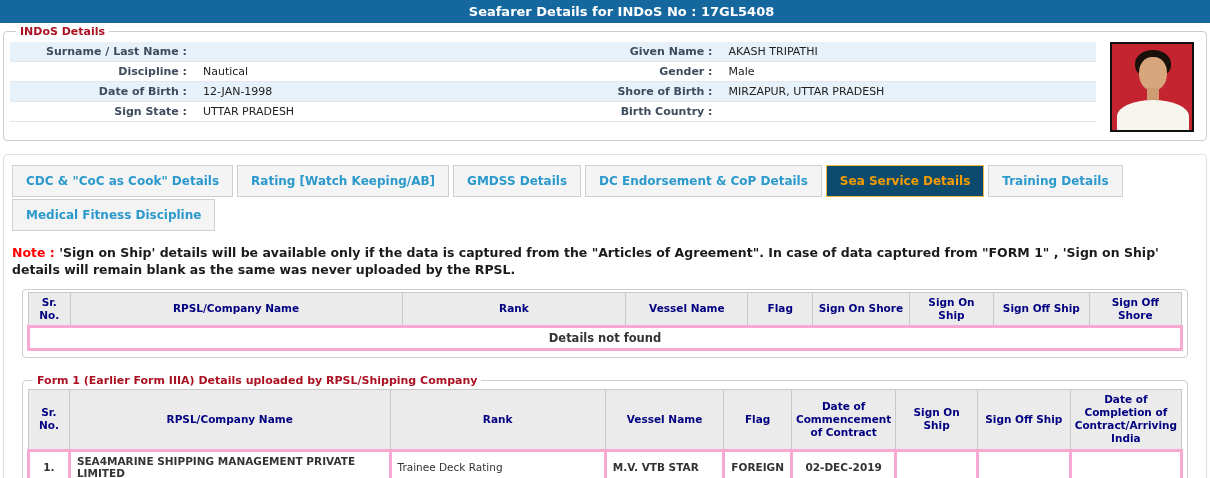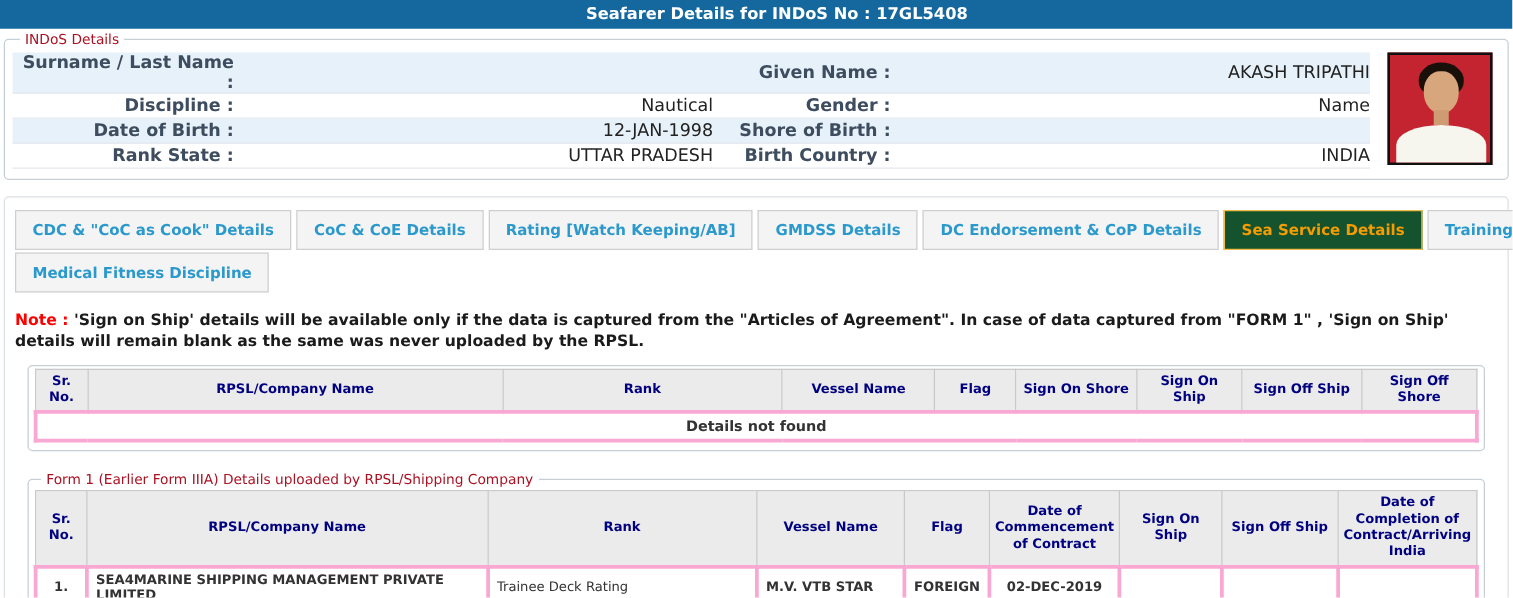--- a/index.html
+++ b/index.html
@@ -19,7 +19,7 @@
     margin:2px 3px 0 3px; padding:2px 6px 8px 6px;
   }
   legend {
-    color:#aa1122; font-weight:normal; font-size:11px; padding:0 4px; margin-left:6px;
+    color:#aa1122; font-weight:bold; font-size:11px; padding:0 4px; margin-left:6px;
   }
 
   

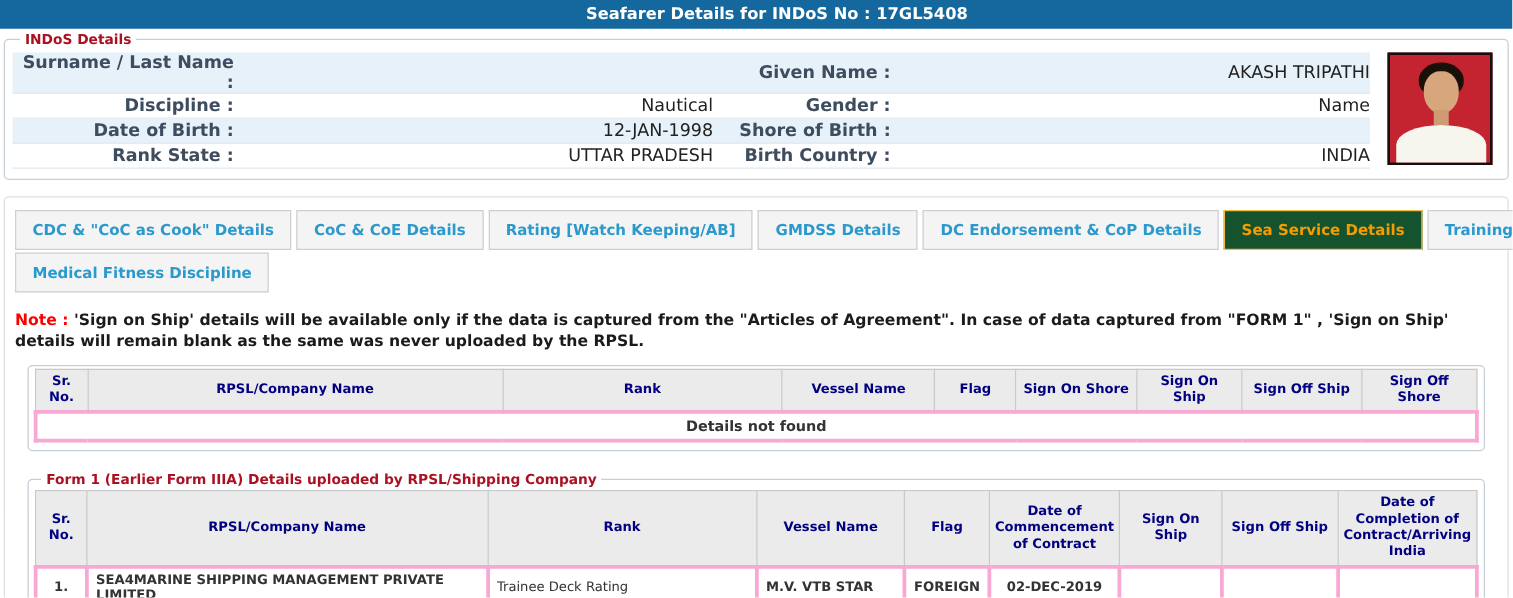--- a/index.html
+++ b/index.html
@@ -27,7 +27,7 @@
   .details-grid { flex:1 1 auto; }
   .d-row {
     display:grid; grid-template-columns:185px 1fr 150px 1fr;
-    min-height:20px; align-items:center; font-size:14px;
+    min-height:20px; align-items:center; font-size:11px;
     border-bottom:1px solid #e3e8ee;
   }
   .d-row.stripe { background:#e7f1f9; }

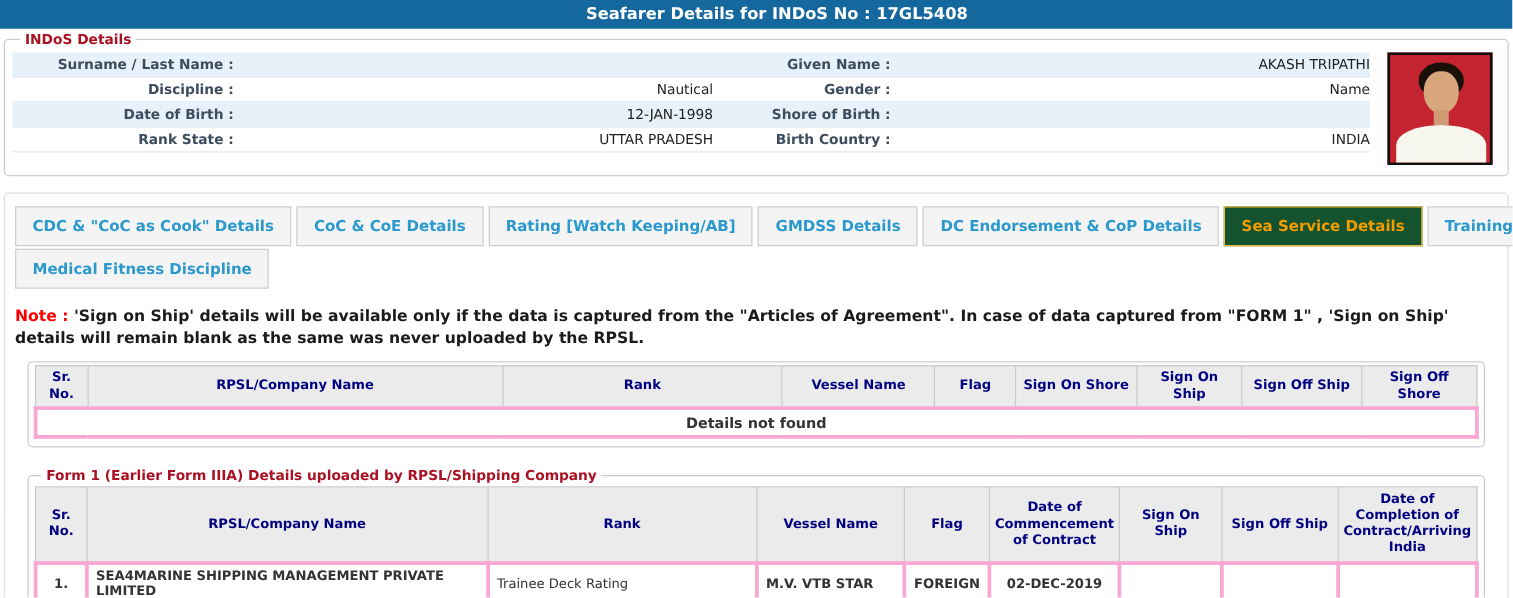--- a/index.html
+++ b/index.html
@@ -32,7 +32,7 @@
   }
   .d-row.stripe { background:#e7f1f9; }
   .d-label { text-align:right; padding-right:8px; font-weight:bold; color:#3d4c5e; }
-  .d-value { text-align:right; padding-left:8px; color:#222222; }
+  .d-value { text-align:left; padding-left:8px; color:#222222; }
 
   .photo-box {
     flex:none; width:84px; height:90px; margin:0 6px 0 14px;

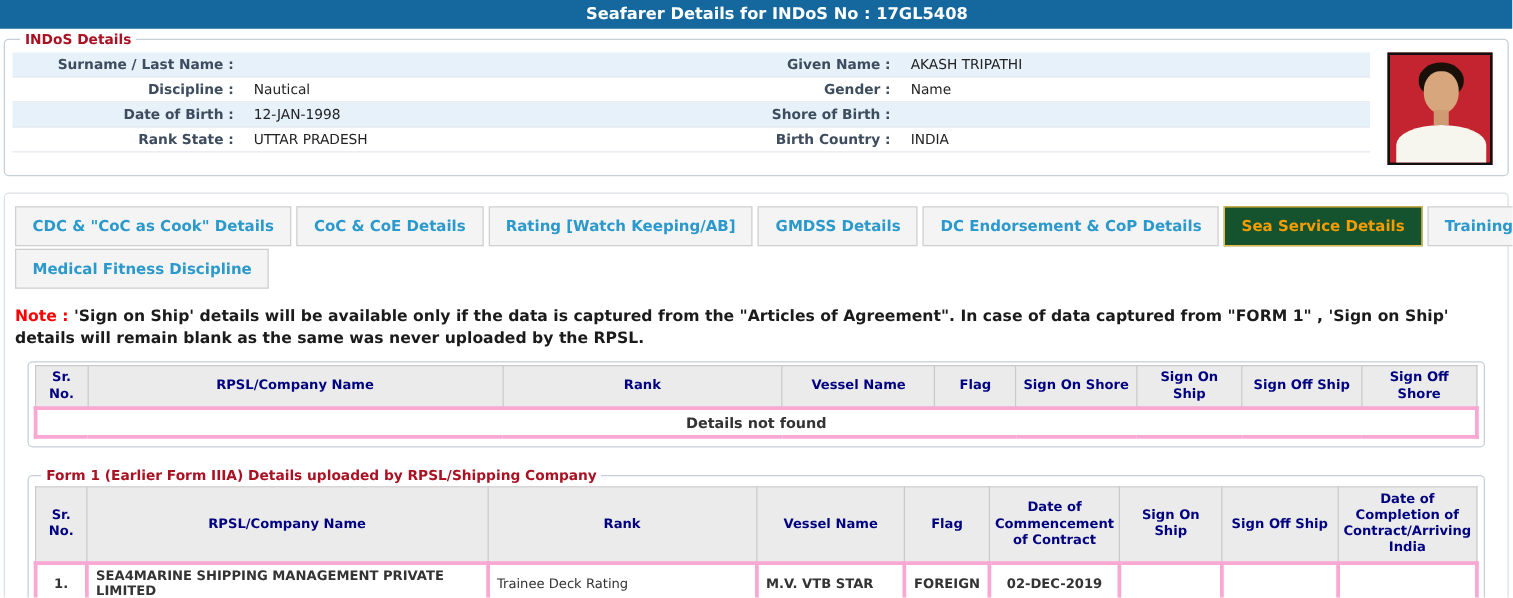--- a/index.html
+++ b/index.html
@@ -95,7 +95,7 @@
         <span class="d-label">Discipline :</span>
         <span class="d-value">Nautical</span>
         <span class="d-label">Gender :</span>
-        <span class="d-value">Name</span>
+        <span class="d-value">Male</span>
       </div>
       <div class="d-row stripe">
         <span class="d-label">Date of Birth :</span>

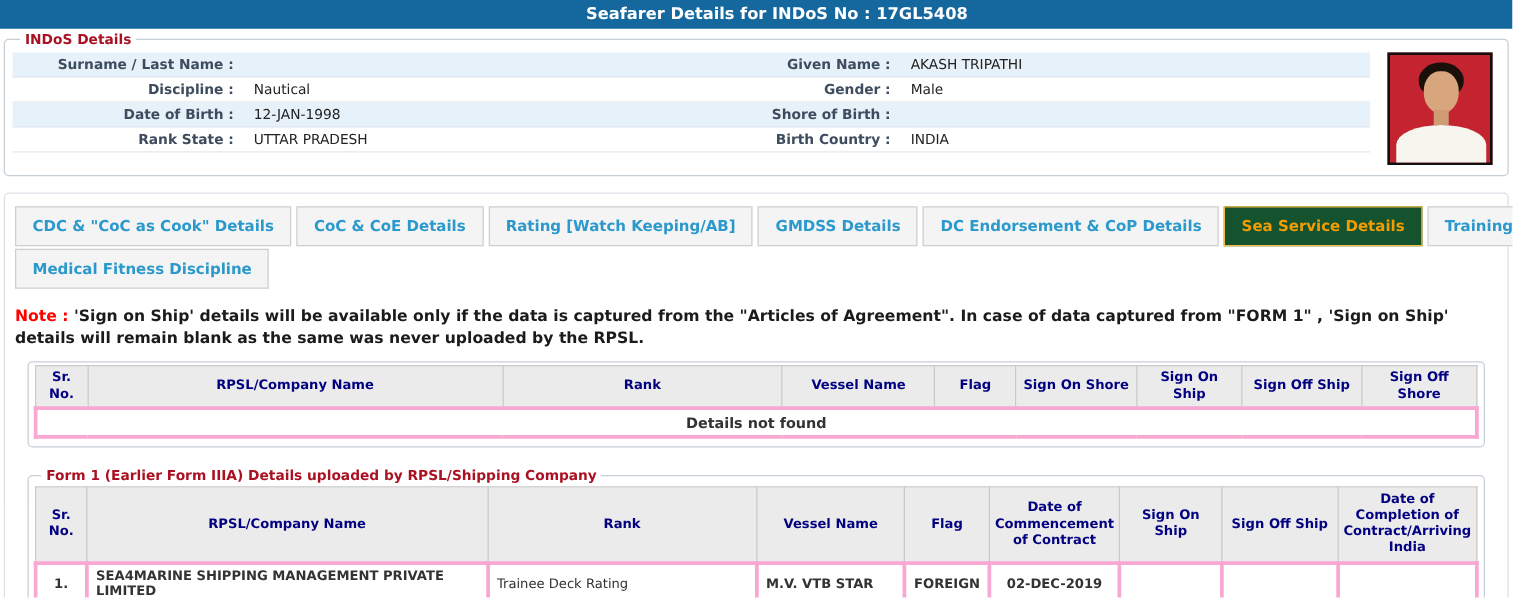--- a/index.html
+++ b/index.html
@@ -101,6 +101,7 @@
         <span class="d-label">Date of Birth :</span>
         <span class="d-value">12-JAN-1998</span>
         <span class="d-label">Shore of Birth :</span>
+        <span class="d-value">MIRZAPUR, UTTAR PRADESH</span>
       </div>
       <div class="d-row">
         <span class="d-label">Rank State :</span>

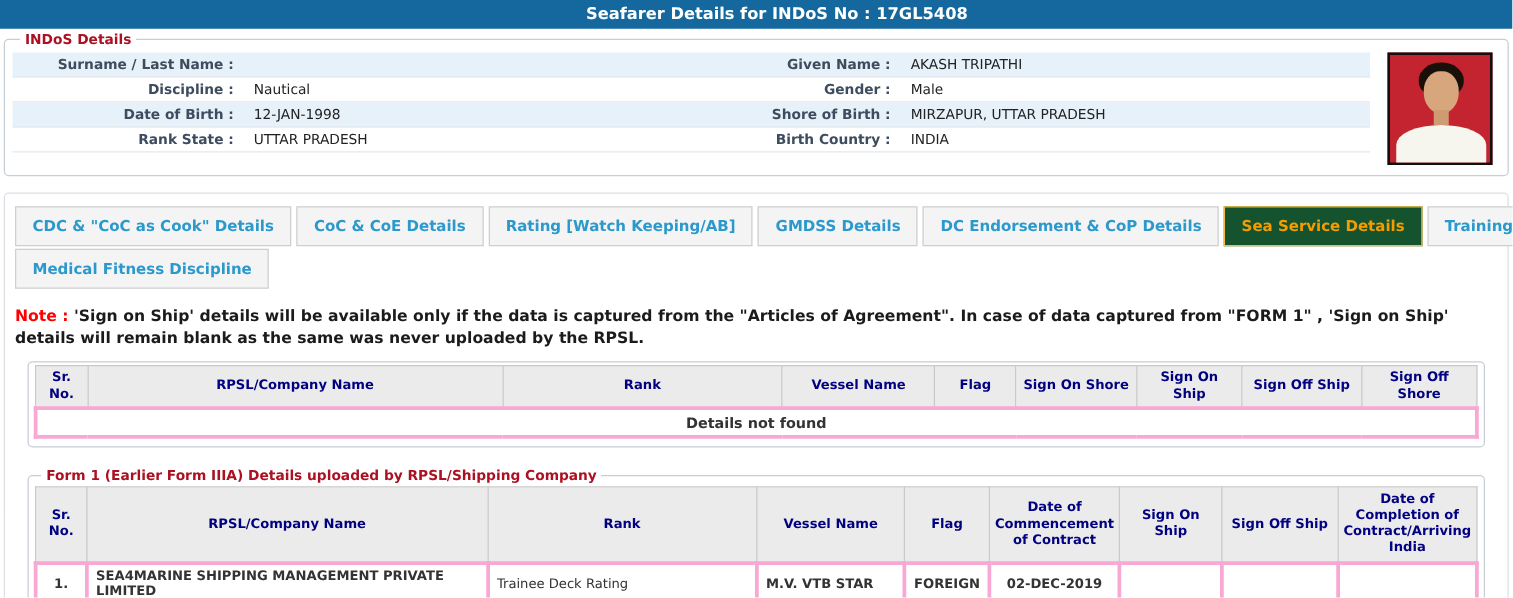--- a/index.html
+++ b/index.html
@@ -104,7 +104,7 @@
         <span class="d-value">MIRZAPUR, UTTAR PRADESH</span>
       </div>
       <div class="d-row">
-        <span class="d-label">Rank State :</span>
+        <span class="d-label">Sign State :</span>
         <span class="d-value">UTTAR PRADESH</span>
         <span class="d-label">Birth Country :</span>
         <span class="d-value">INDIA</span>

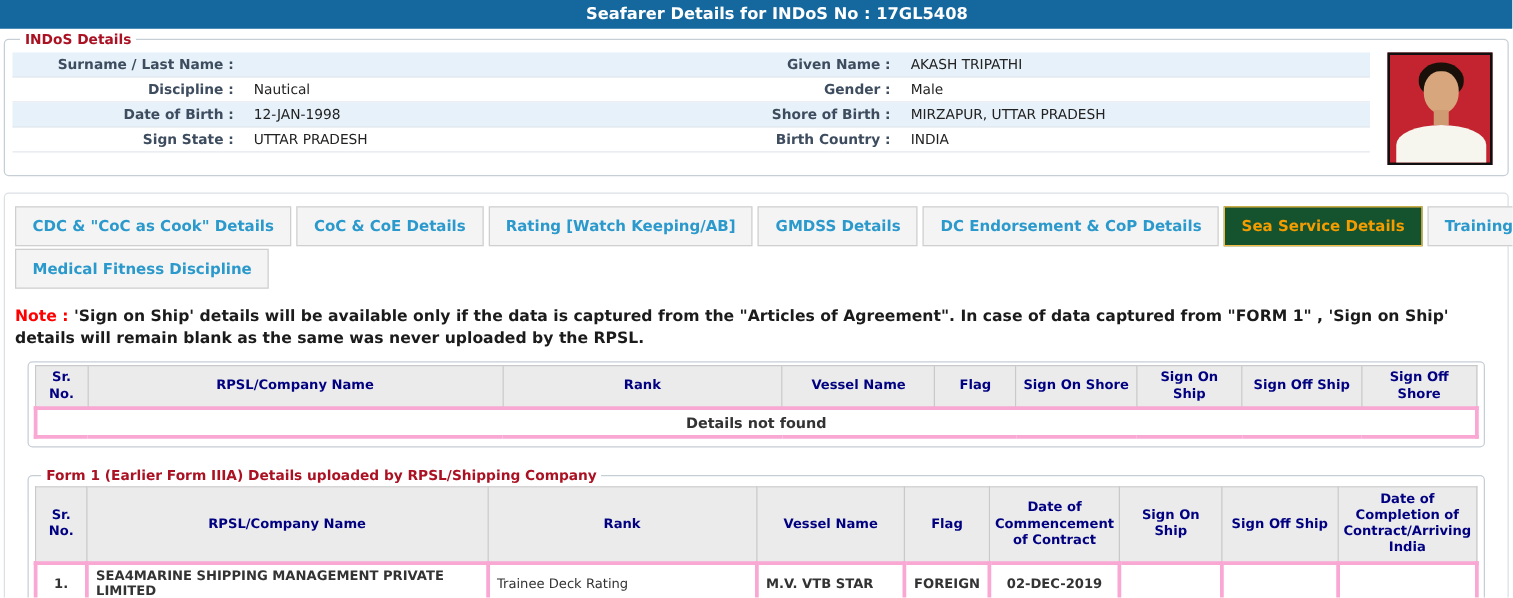--- a/index.html
+++ b/index.html
@@ -107,7 +107,6 @@
         <span class="d-label">Sign State :</span>
         <span class="d-value">UTTAR PRADESH</span>
         <span class="d-label">Birth Country :</span>
-        <span class="d-value">INDIA</span>
       </div>
     </div>
     <div class="photo-box">

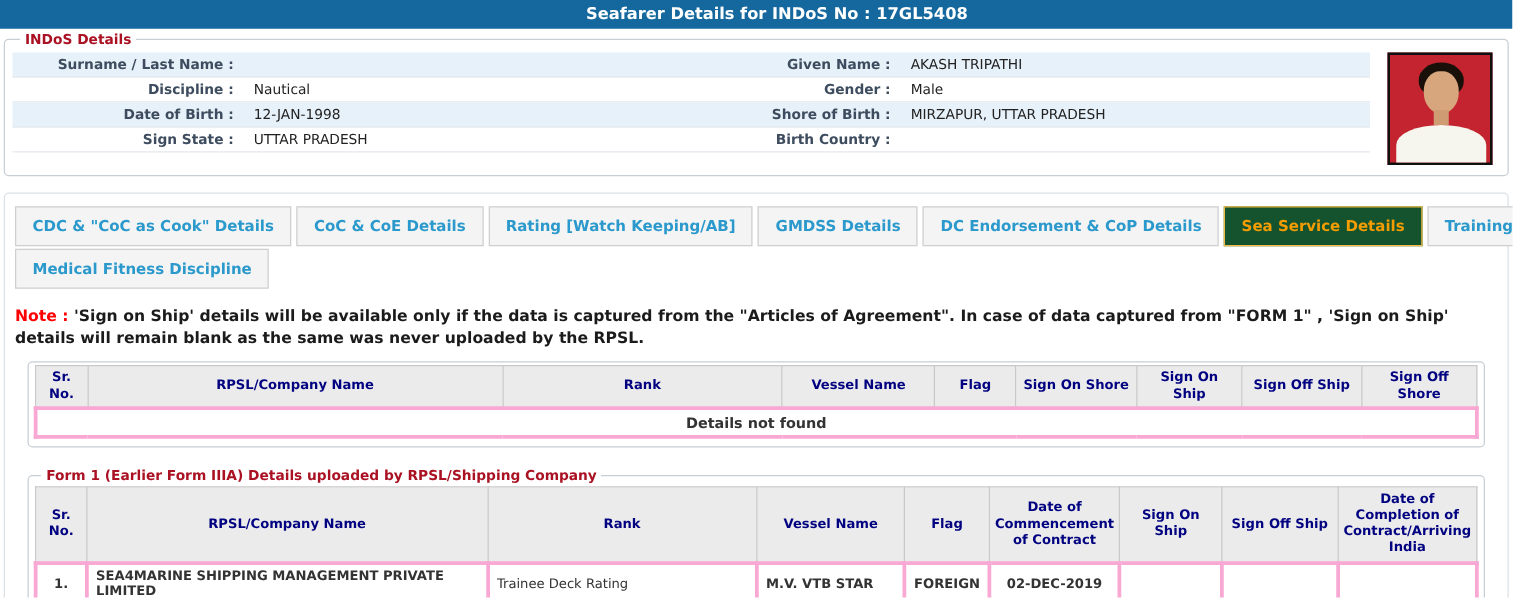--- a/index.html
+++ b/index.html
@@ -122,7 +122,6 @@
 
   <div class="tabs-row">
     <div class="tab">CDC &amp; "CoC as Cook" Details</div>
-    <div class="tab">CoC &amp; CoE Details</div>
     <div class="tab">Rating [Watch Keeping/AB]</div>
     <div class="tab">GMDSS Details</div>
     <div class="tab">DC Endorsement &amp; CoP Details</div>

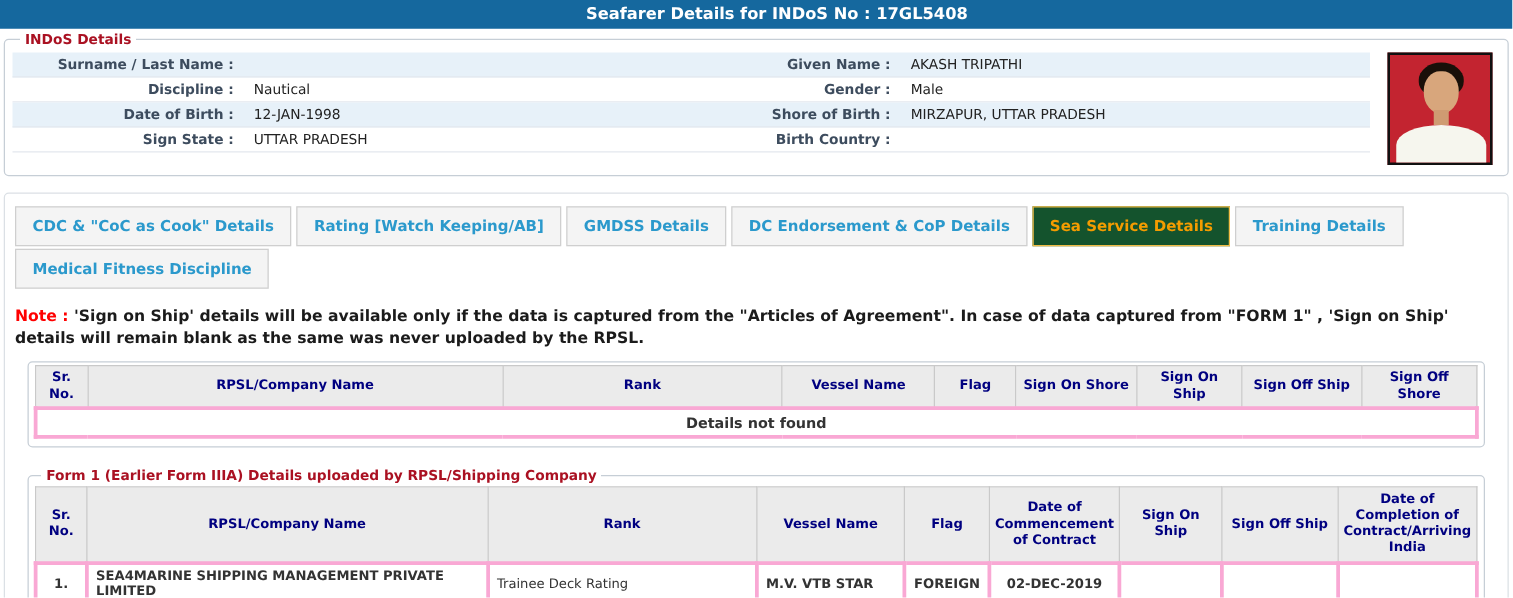--- a/index.html
+++ b/index.html
@@ -56,7 +56,7 @@
     color:#2b99cc; font-weight:bold; font-size:12px;
     padding:8px 13px; cursor:pointer; white-space:nowrap;
   }
-  .tab.active { background:#14532d; border:1px solid #f0bc45; color:#f49c00; }
+  .tab.active { background:#0c4a6e; border:1px solid #f0bc45; color:#f49c00; }
 
   
   .note { margin:14px 16px 10px 2px; font-size:12.5px; font-weight:bold; color:#1b1b1b; max-width:1150px; line-height:1.35; }

